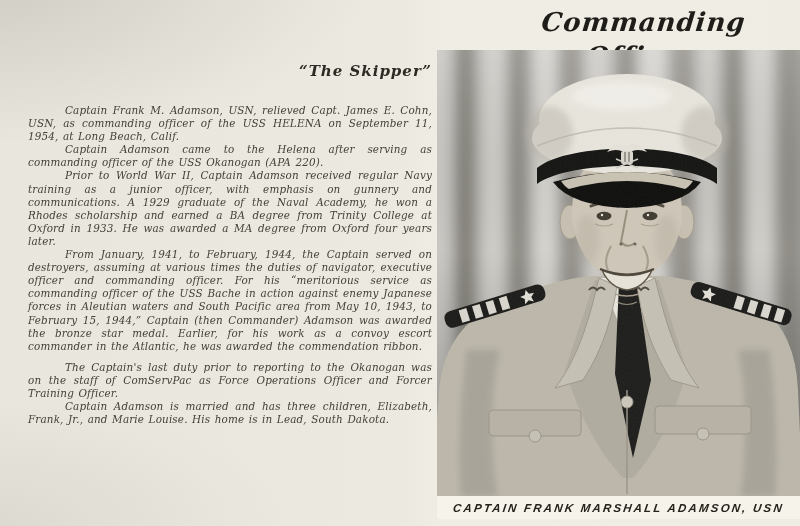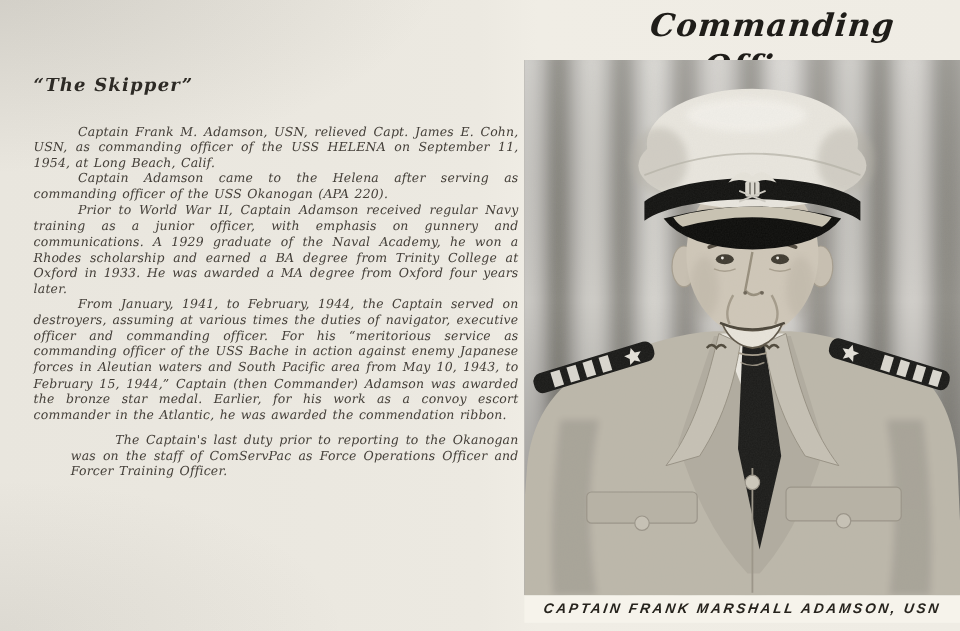--- a/index.html
+++ b/index.html
@@ -18,7 +18,7 @@
   }
   .bio{position:absolute;left:28px;top:60px;width:404px;color:#45403a;}
   .skipper{
-    margin:2px 0 24px;text-align:left;
+    margin:2px 0 24px;text-align:right;
     font:italic 700 15px "DejaVu Serif",serif;letter-spacing:1px;color:#2d2a25;
   }
   .bio p{

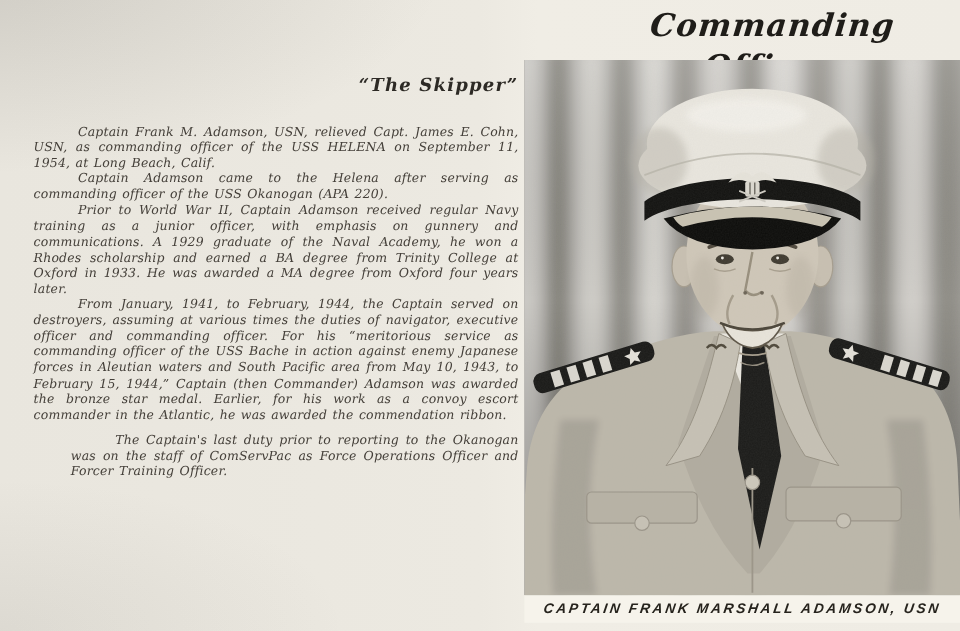--- a/index.html
+++ b/index.html
@@ -25,7 +25,7 @@
     margin:0;text-align:justify;text-indent:37px;
     font:italic 10.4px/13.1px "DejaVu Serif",serif;letter-spacing:0.15px;word-spacing:1px;
   }
-  .bio p.gap{margin-top:8px;margin-left:31px;}
+  .bio p.gap{margin-top:8px;}
   .photo-area{position:absolute;left:437px;top:50px;width:363px;height:470px;margin:0;}
   .photo{width:363px;height:446px;overflow:hidden;background:#a6a4a0;}
   .caption{

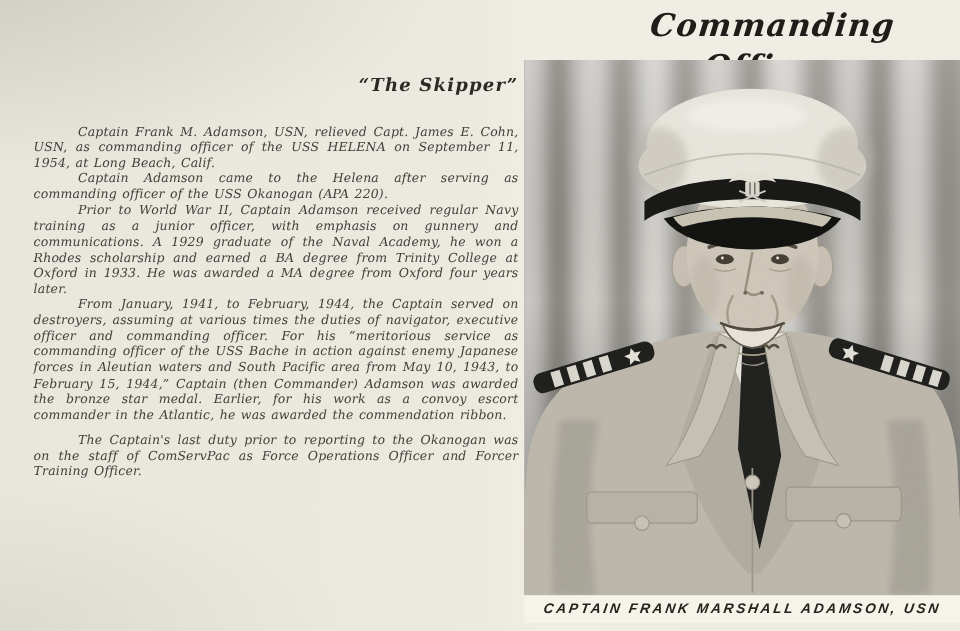--- a/index.html
+++ b/index.html
@@ -50,6 +50,7 @@
     <p>Prior to World War II, Captain Adamson received regular Navy training as a junior officer, with emphasis on gunnery and communications.  A 1929 graduate of the Naval Academy, he won a Rhodes scholarship and earned a BA degree from Trinity College at Oxford in 1933.  He was awarded a MA degree from Oxford four years later.</p>
     <p>From January, 1941, to February, 1944, the Captain served on destroyers, assuming at various times the duties of navigator, executive officer and commanding officer. For his “meritorious service as commanding officer of the USS Bache in action against enemy Japanese forces in Aleutian waters and South Pacific area from May 10, 1943, to February 15, 1944,” Captain (then Commander) Adamson was awarded the bronze star medal.  Earlier, for his work as a convoy escort commander in the Atlantic, he was awarded the commendation ribbon.</p>
     <p class="gap">The Captain's last duty prior to reporting to the Okanogan was on the staff of ComServPac as Force Operations Officer and Forcer Training Officer.</p>
+    <p>Captain Adamson is married and has three children, Elizabeth, Frank, Jr., and Marie Louise.   His home is in Lead, South Dakota.</p>
   </section>
 
   <figure class="photo-area">

